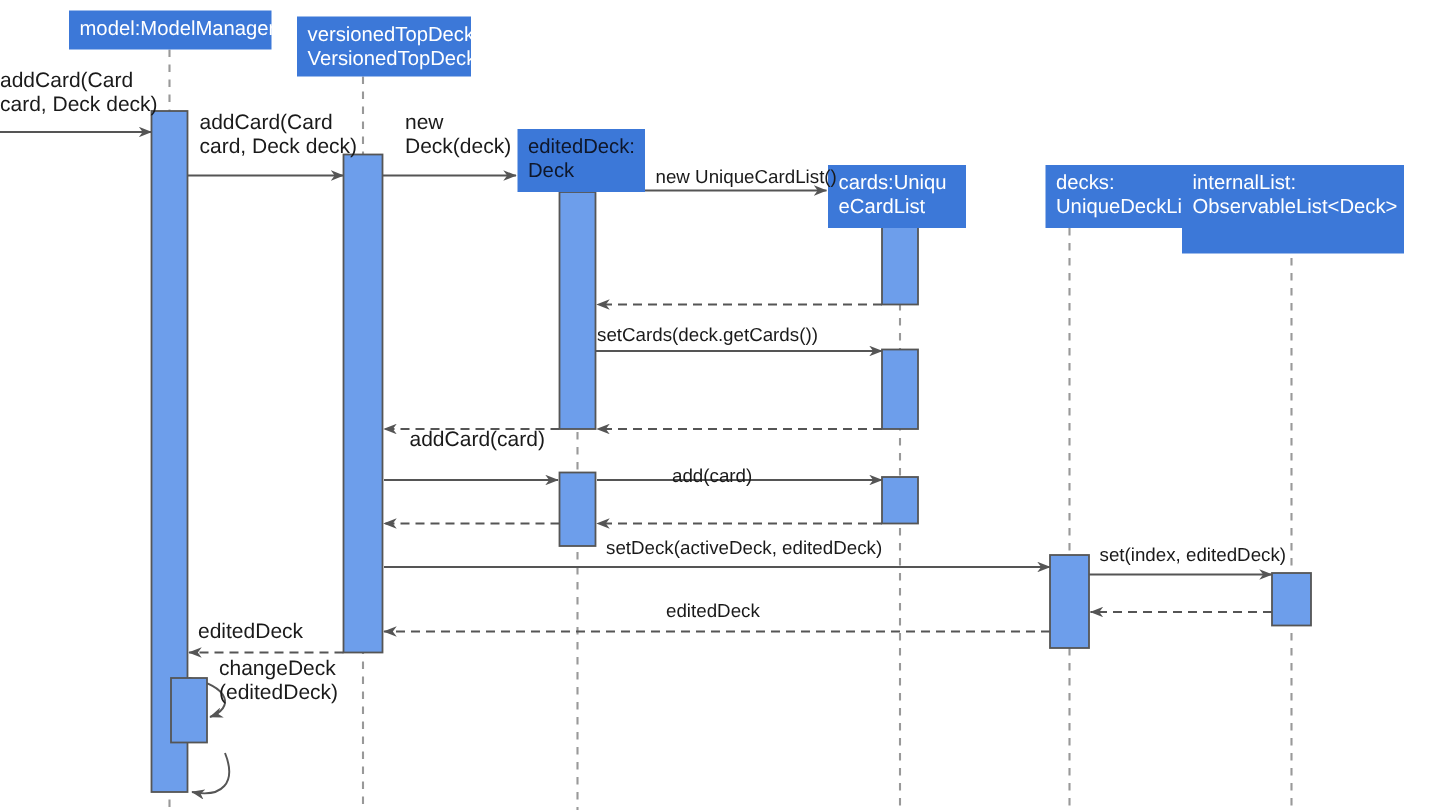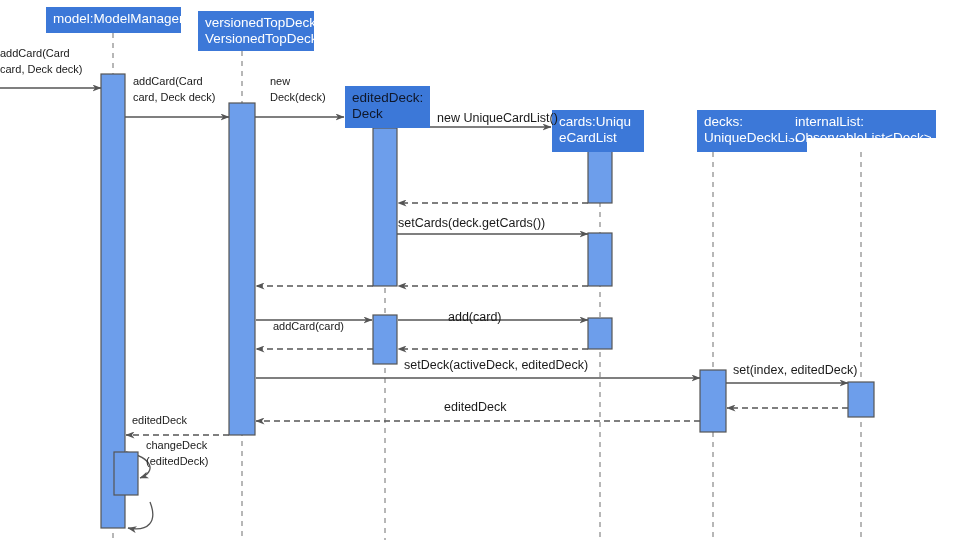--- a/index.html
+++ b/index.html
@@ -42,7 +42,7 @@
     white-space: pre-line;
   }
   .msg-label.big {
-    font-size: 11px;
+    font-size: 14px;
     line-height: 16px;
   }
 </style>

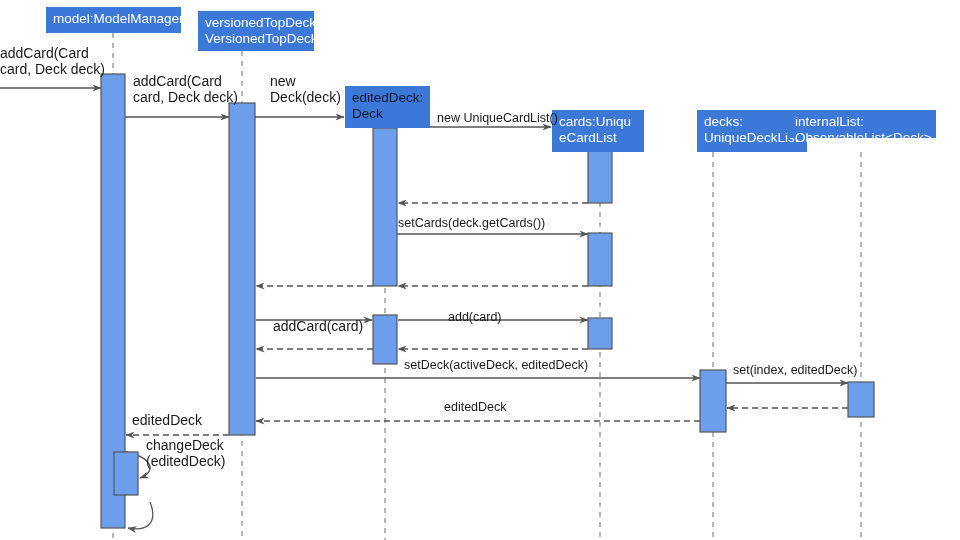--- a/index.html
+++ b/index.html
@@ -113,7 +113,7 @@
 eCardList</span></div>
       <div class="participant-box" style="left: 655px; top: 110px; width: 110px; height: 42px; background: rgb(60, 120, 216); color: rgb(255, 255, 255); margin-left: 42px;"><span>decks:
 UniqueDeckList</span></div>
-      <div class="participant-box" style="left: 788px; top: 110px; width: 148px; height: 28px; background: rgb(60, 120, 216); color: rgb(255, 255, 255);"><span>internalList:
+      <div class="participant-box" style="left: 788px; top: 110px; width: 148px; height: 59px; background: rgb(60, 120, 216); color: rgb(255, 255, 255);"><span>internalList:
 ObservableList&lt;Deck&gt;</span></div>
     </div>
   <div id="labels-layer">

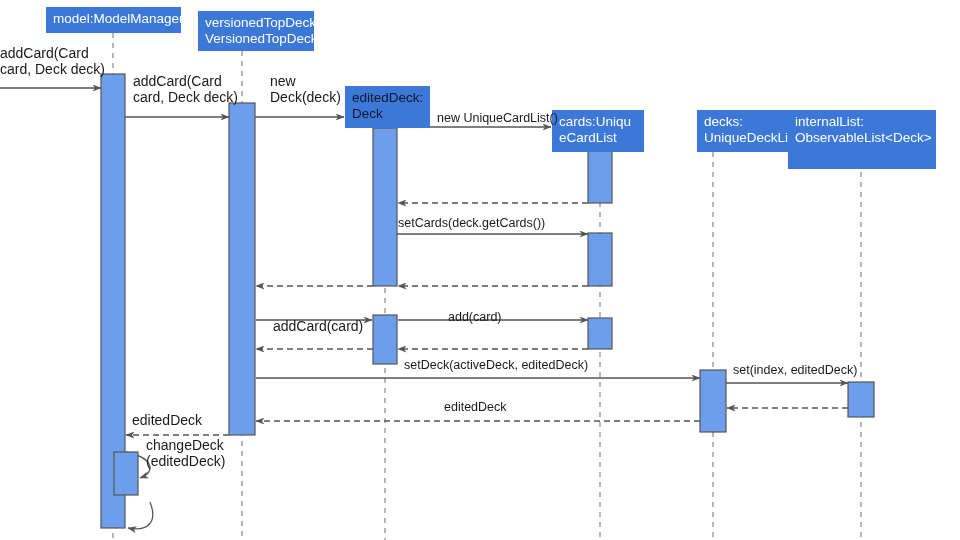--- a/index.html
+++ b/index.html
@@ -125,7 +125,7 @@
 Deck(deck)</div>
       <div class="msg-label" style="left: 437px; top: 111px; color: rgb(26, 26, 26);">new UniqueCardList()</div>
       <div class="msg-label" style="left: 398px; top: 216px; color: rgb(26, 26, 26);">setCards(deck.getCards())</div>
-      <div class="msg-label big" style="left: 273px; top: 318px; color: rgb(26, 26, 26);">addCard(card)</div>
+      <div class="msg-label big" style="left: 273px; top: 284px; color: rgb(26, 26, 26);">addCard(card)</div>
       <div class="msg-label" style="left: 448px; top: 310px; color: rgb(26, 26, 26);">add(card)</div>
       <div class="msg-label" style="left: 404px; top: 358px; color: rgb(26, 26, 26);">setDeck(activeDeck, editedDeck)</div>
       <div class="msg-label" style="left: 733px; top: 363px; color: rgb(26, 26, 26);">set(index, editedDeck)</div>

